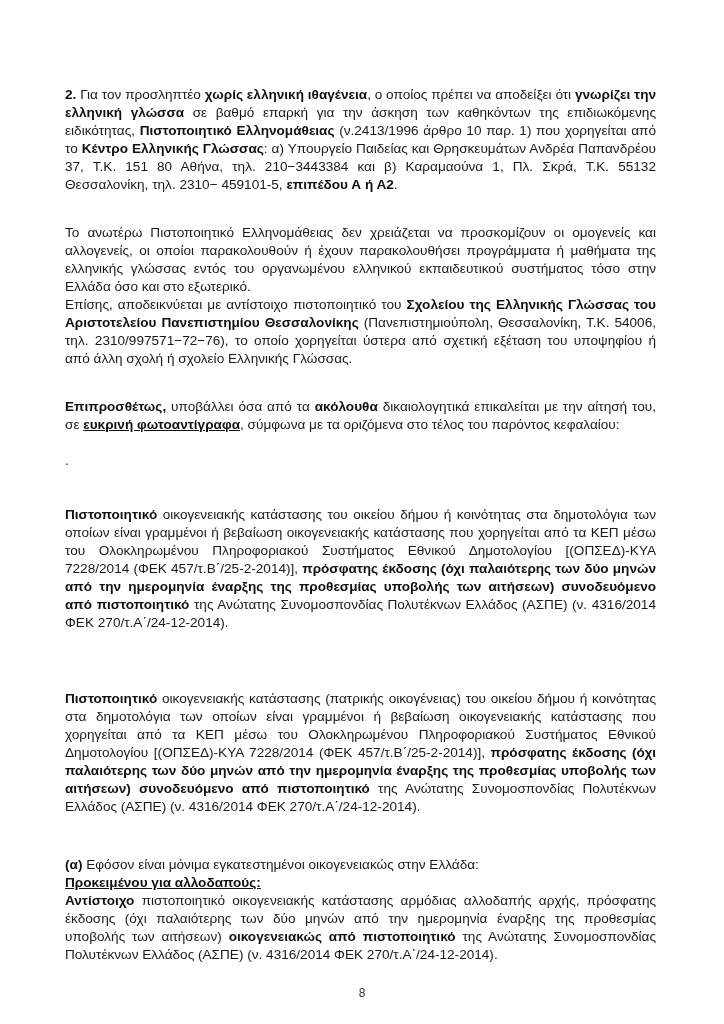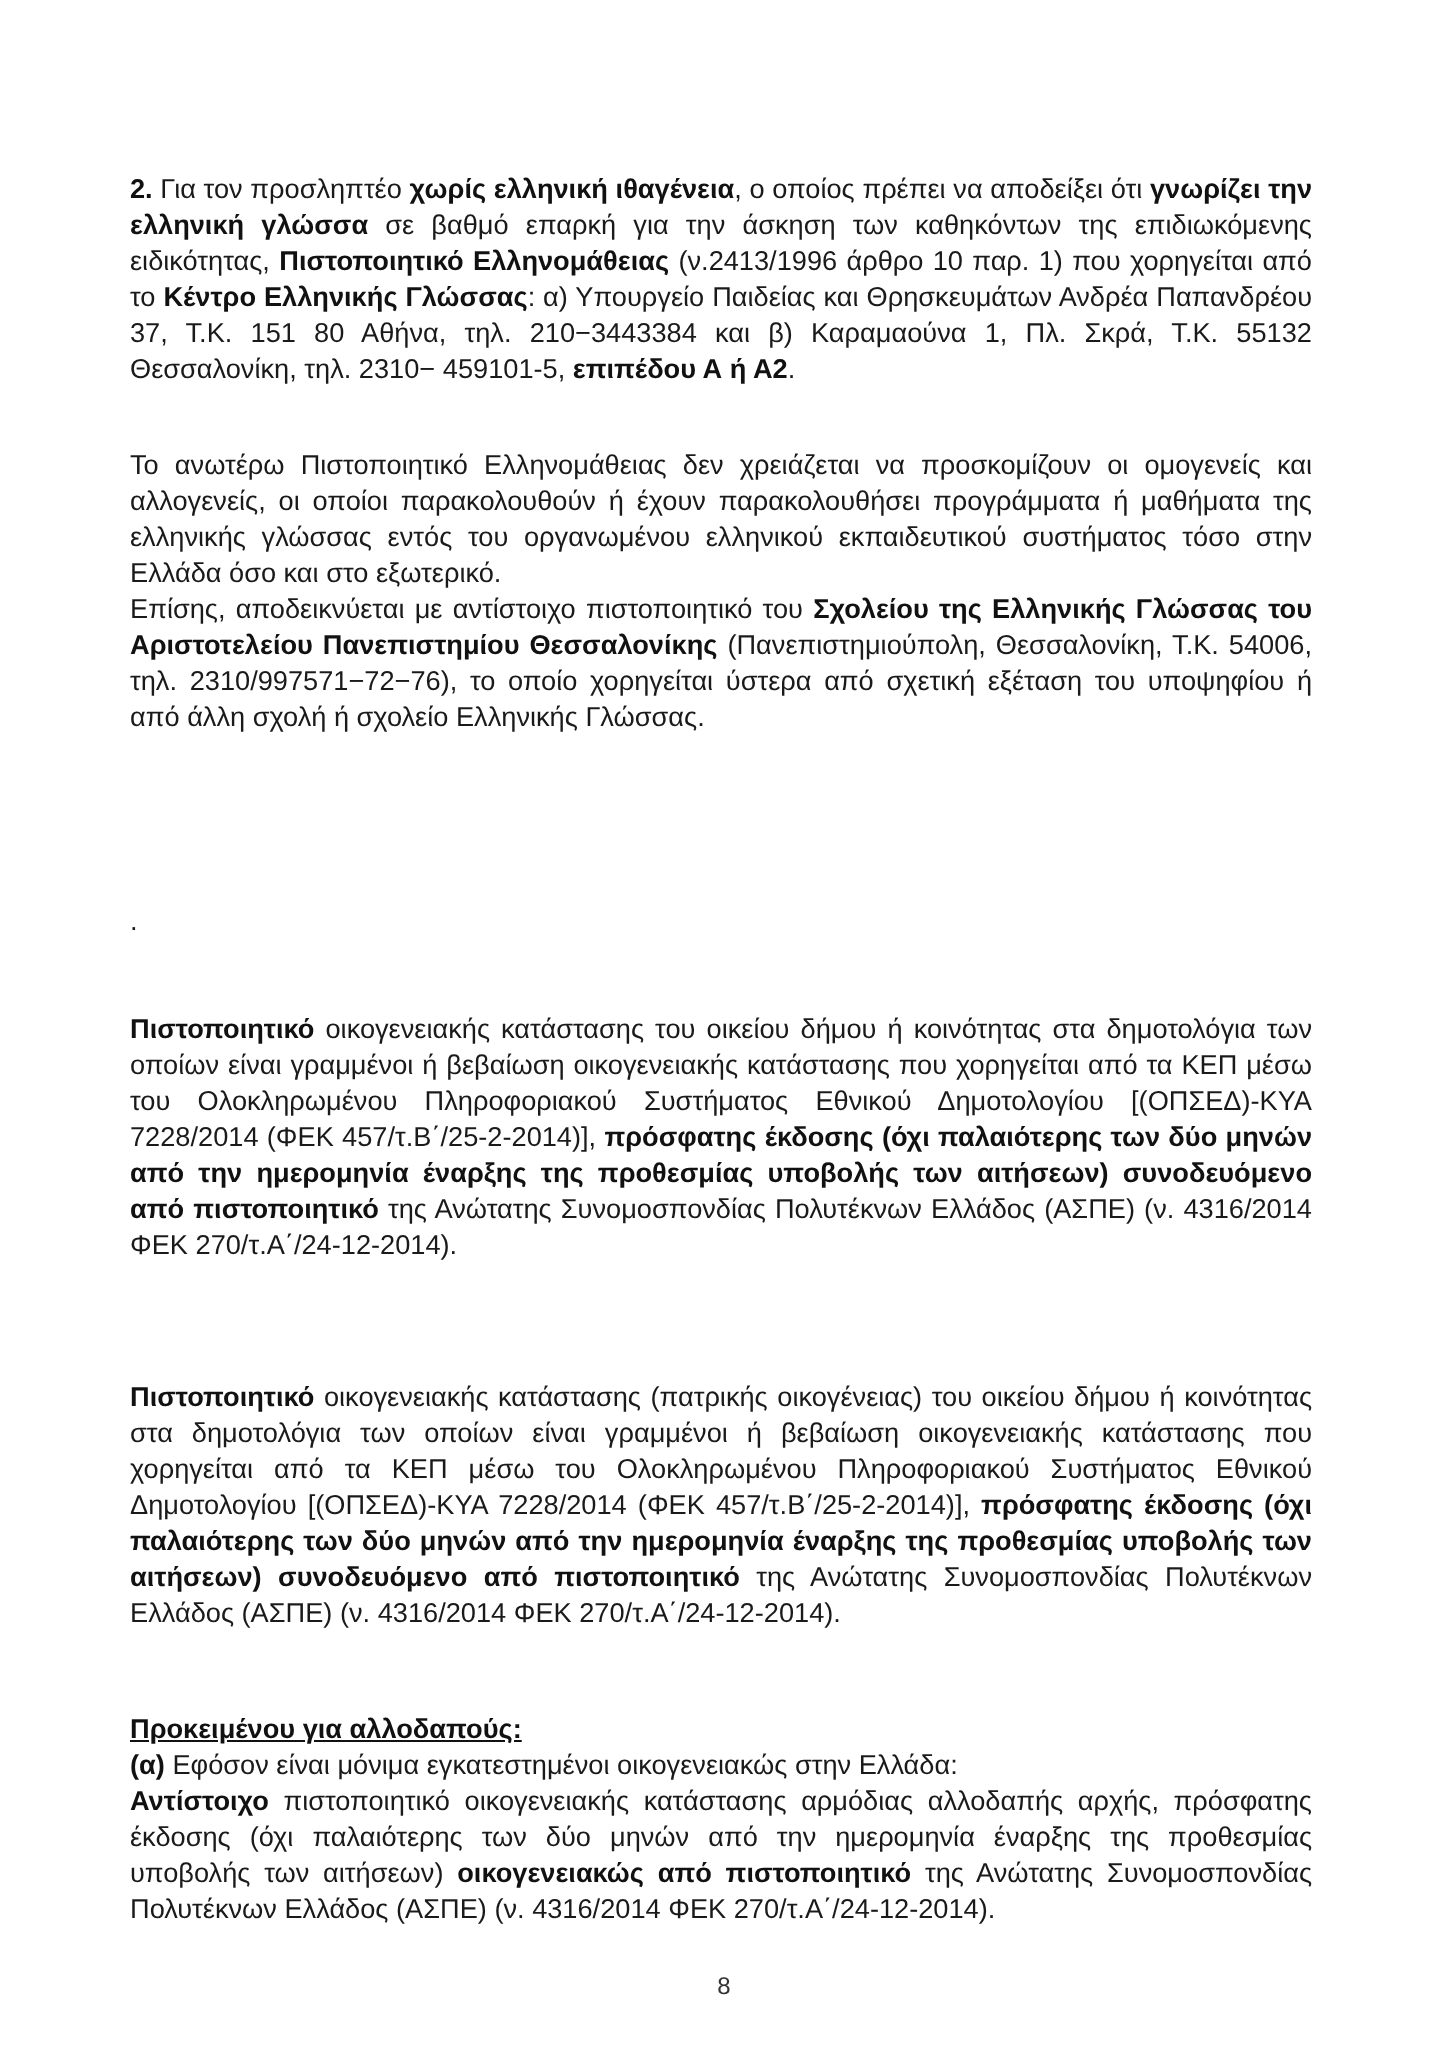--- a/index.html
+++ b/index.html
@@ -28,6 +28,9 @@
     <span>Επίσης, αποδεικνύεται με αντίστοιχο πιστοποιητικό του </span><b>Σχολείου της Ελληνικής Γλώσσας του Αριστοτελείου Πανεπιστημίου Θεσσαλονίκης</b><span> (Πανεπιστημιούπολη, Θεσσαλονίκη, Τ.Κ. 54006, τηλ. 2310/997571−72−76), το οποίο χορηγείται ύστερα από σχετική εξέταση του υποψηφίου ή από άλλη σχολή ή σχολείο Ελληνικής Γλώσσας.</span>
   </div>
 
+  <div class="blk" style="top:398px;">
+    <b>Επιπροσθέτως,</b><span> υποβάλλει όσα από τα </span><b>ακόλουθα</b><span> δικαιολογητικά επικαλείται με την αίτησή  του, σε </span><b class="u">ευκρινή φωτοαντίγραφα</b><span>, σύμφωνα με τα οριζόμενα στο τέλος του παρόντος κεφαλαίου:</span>
+  </div>
 
   <div class="blk" style="top:452px;">.</div>
 

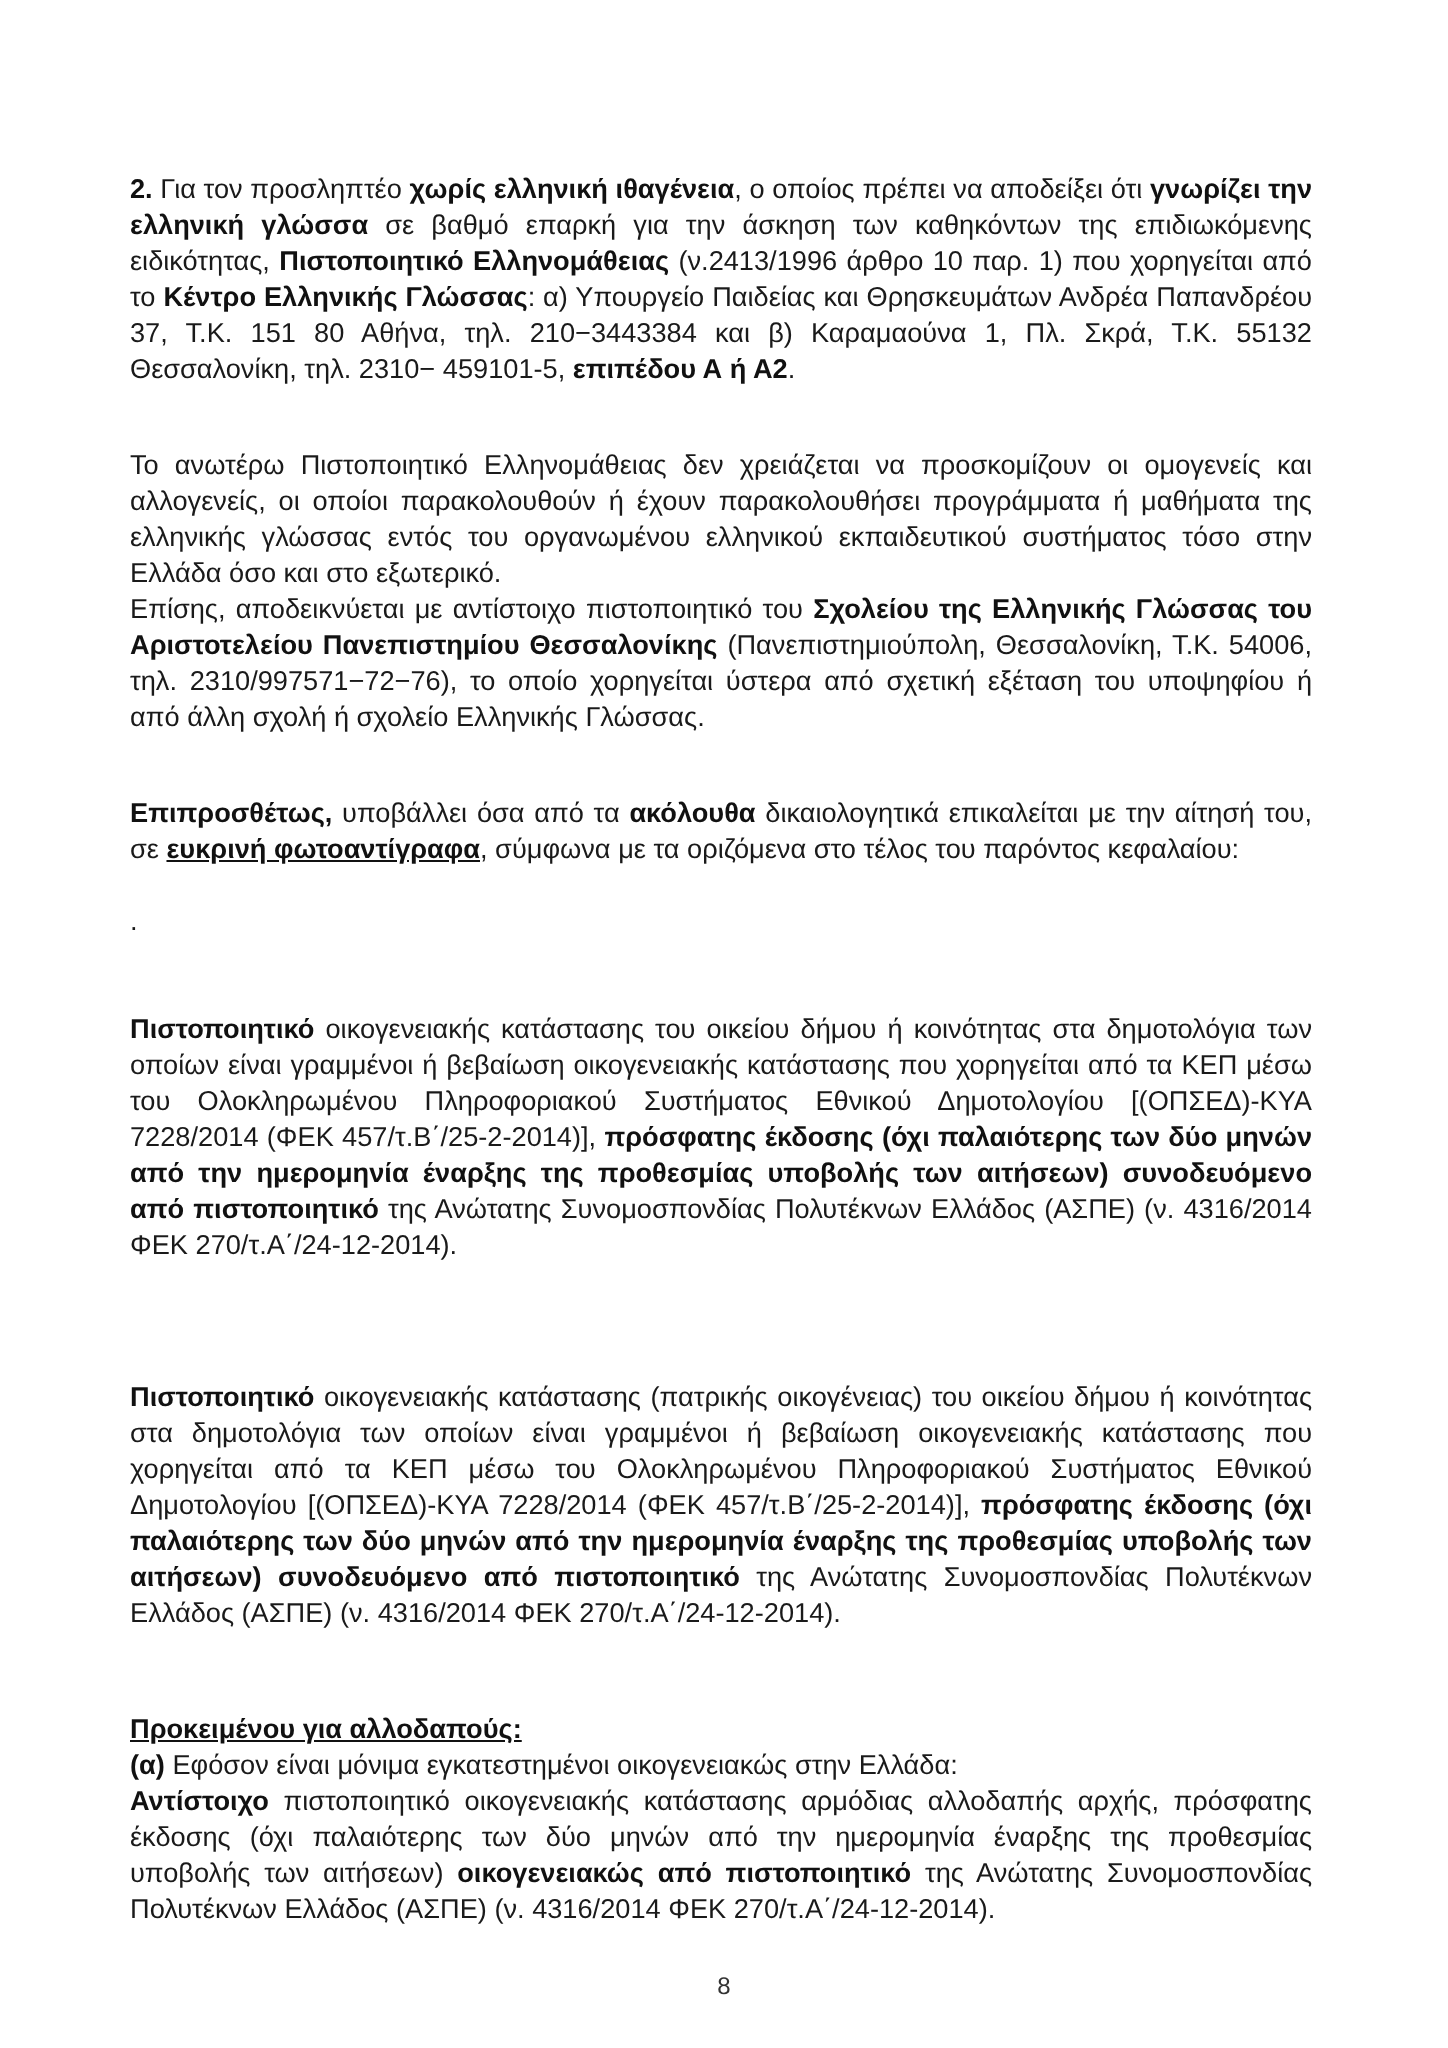--- a/index.html
+++ b/index.html
@@ -44,8 +44,8 @@
   </div>
 
   <div class="blk" style="top:856px;">
+    <p><b>(α)</b><span> Εφόσον είναι μόνιμα εγκατεστημένοι οικογενειακώς στην Ελλάδα:</span></p>
     <p><b class="u">Προκειμένου για αλλοδαπούς:</b></p>
-    <p><b>(α)</b><span> Εφόσον είναι μόνιμα εγκατεστημένοι οικογενειακώς στην Ελλάδα:</span></p>
     <p><b>Αντίστοιχο</b><span> πιστοποιητικό οικογενειακής κατάστασης αρμόδιας αλλοδαπής αρχής, πρόσφατης έκδοσης (όχι παλαιότερης των δύο μηνών από την ημερομηνία έναρξης της προθεσμίας υποβολής των αιτήσεων) </span><b>οικογενειακώς από πιστοποιητικό</b><span> της Ανώτατης Συνομοσπονδίας Πολυτέκνων Ελλάδος (ΑΣΠΕ) (ν. 4316/2014 ΦΕΚ 270/τ.Α΄/24-12-2014).</span></p>
   </div>
 

